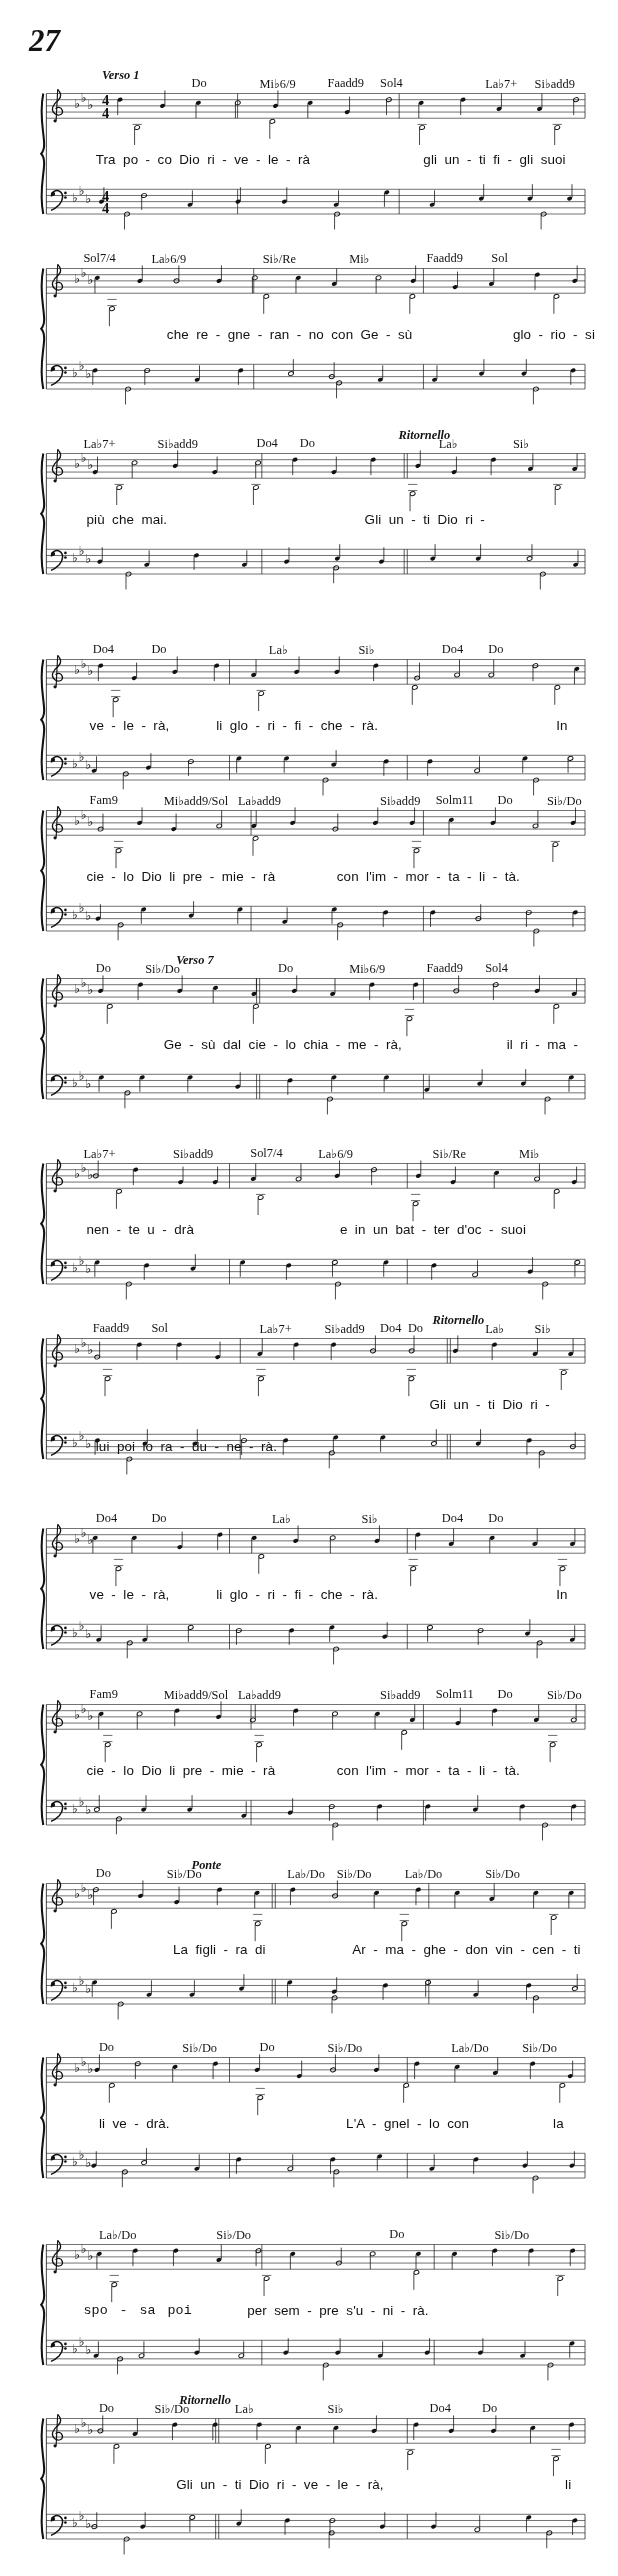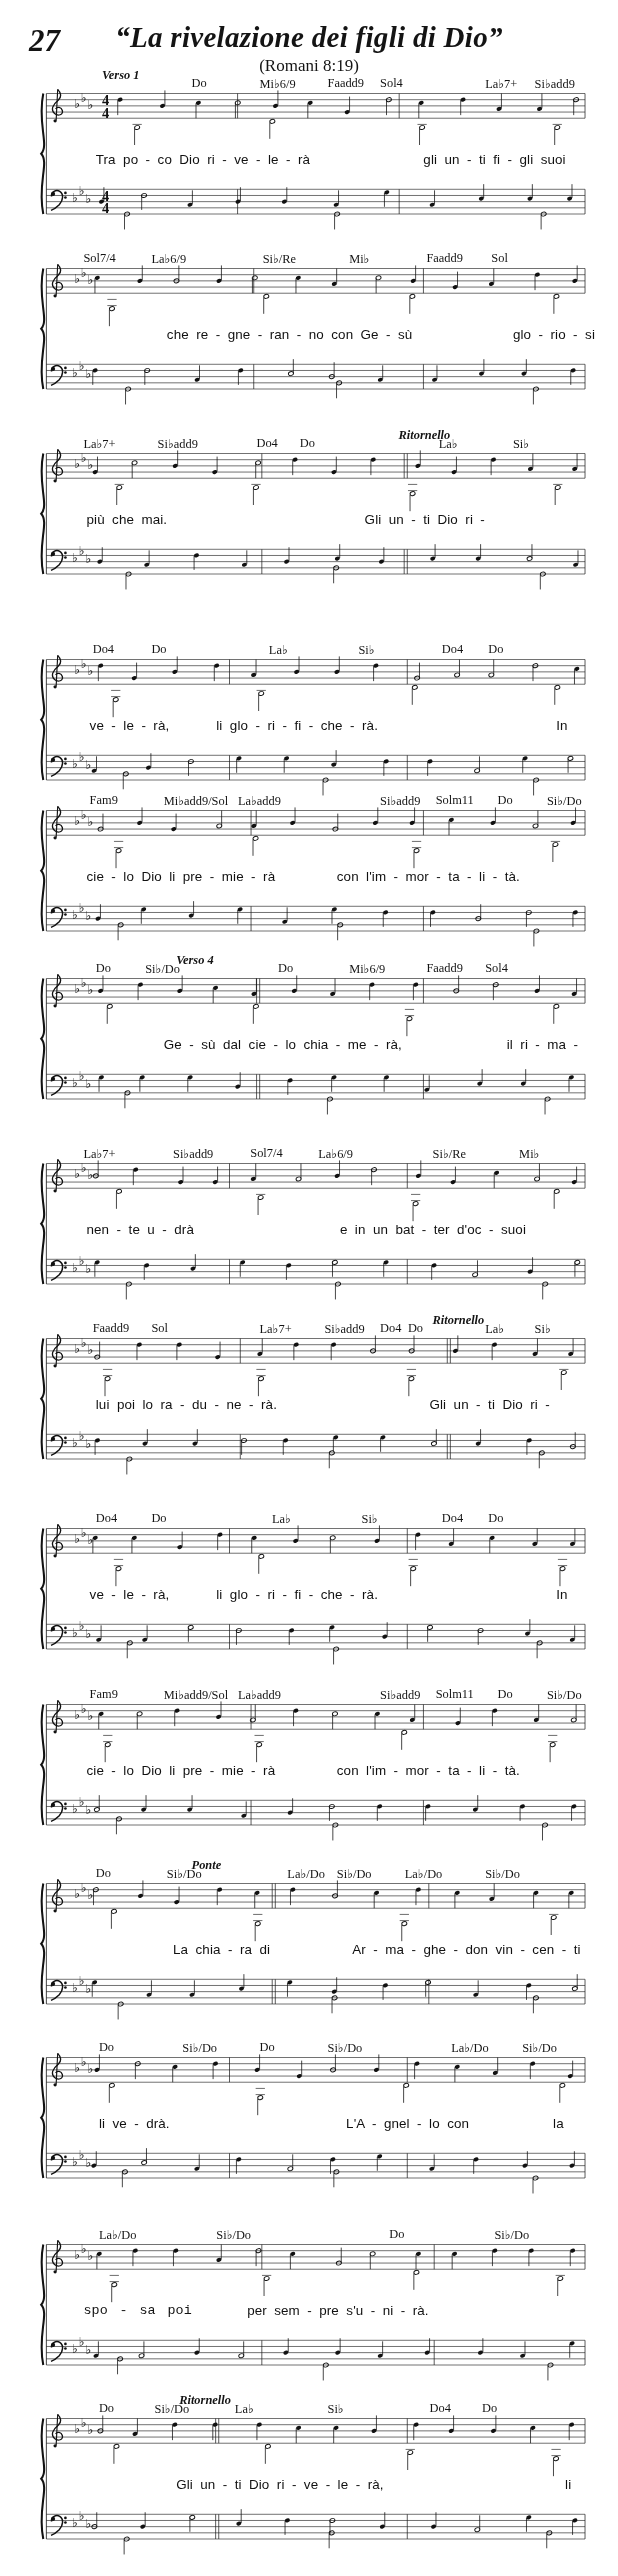--- a/index.html
+++ b/index.html
@@ -41,7 +41,6 @@
 
 <div class="page">
   <div class="page-number">27</div>
-  <div class="song-title">“La rivelazione dei figli di Dio”</div>
   <div class="song-subtitle">(Romani 8:19)</div>
 
   <div id="systems">

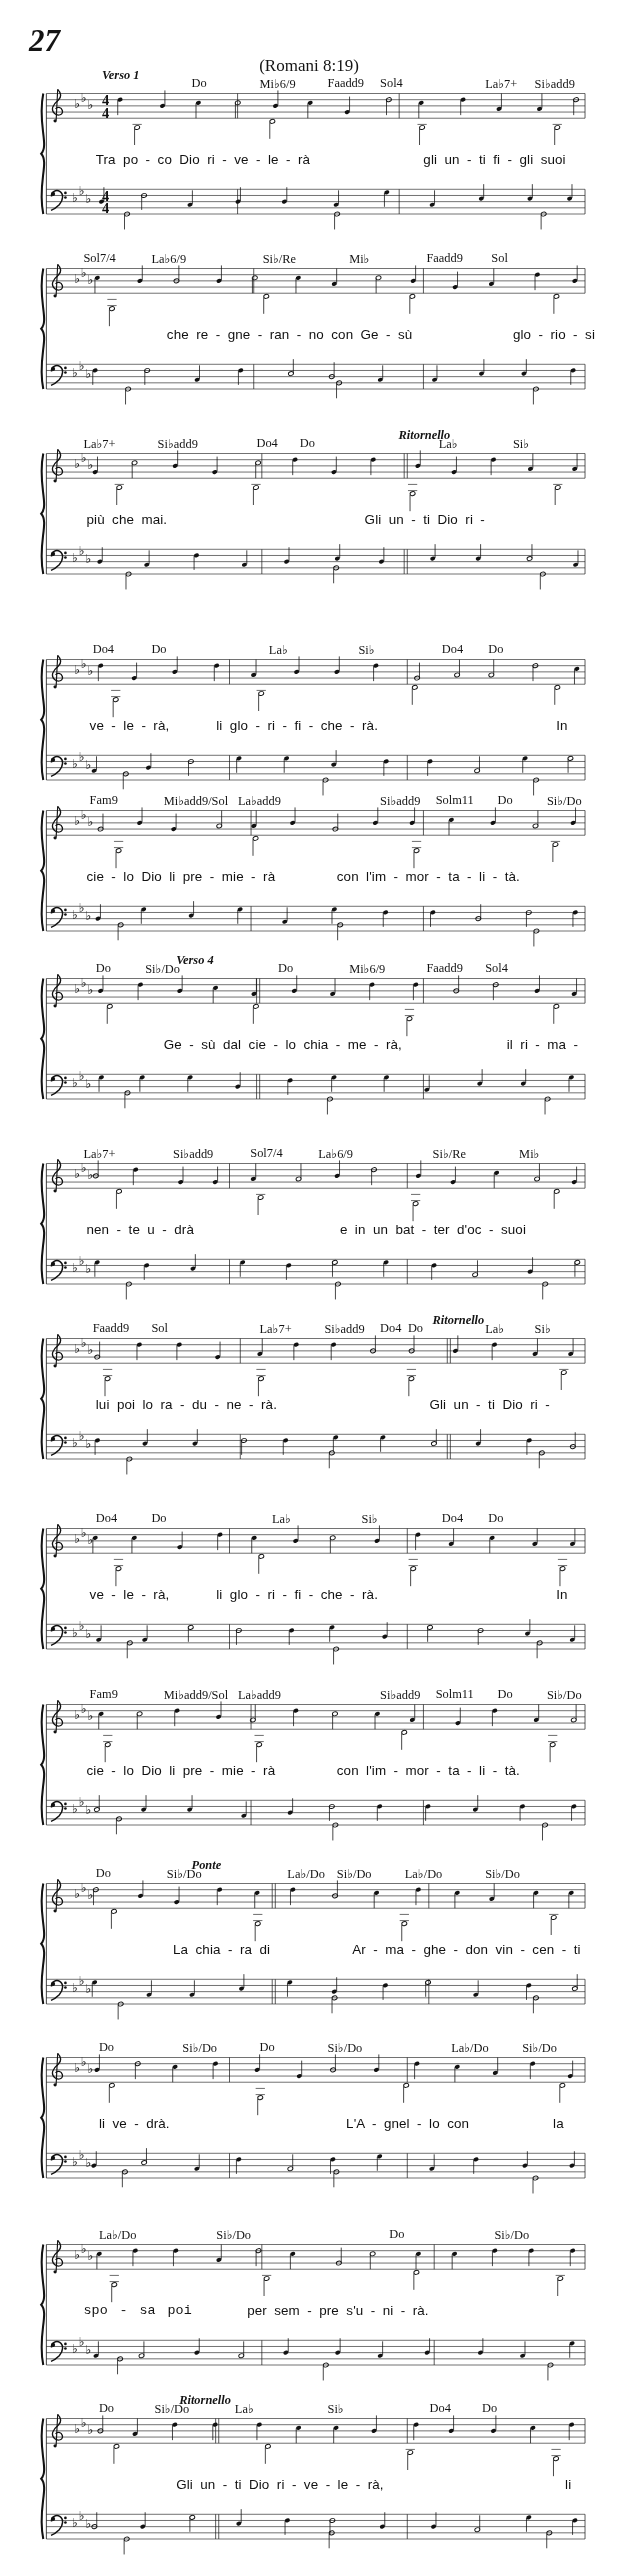--- a/index.html
+++ b/index.html
@@ -41,7 +41,6 @@
 
 <div class="page">
   <div class="page-number">27</div>
-  <div class="song-subtitle">(Romani 8:19)</div>
 
   <div id="systems">
       <div class="sys" style="top: 76px;">

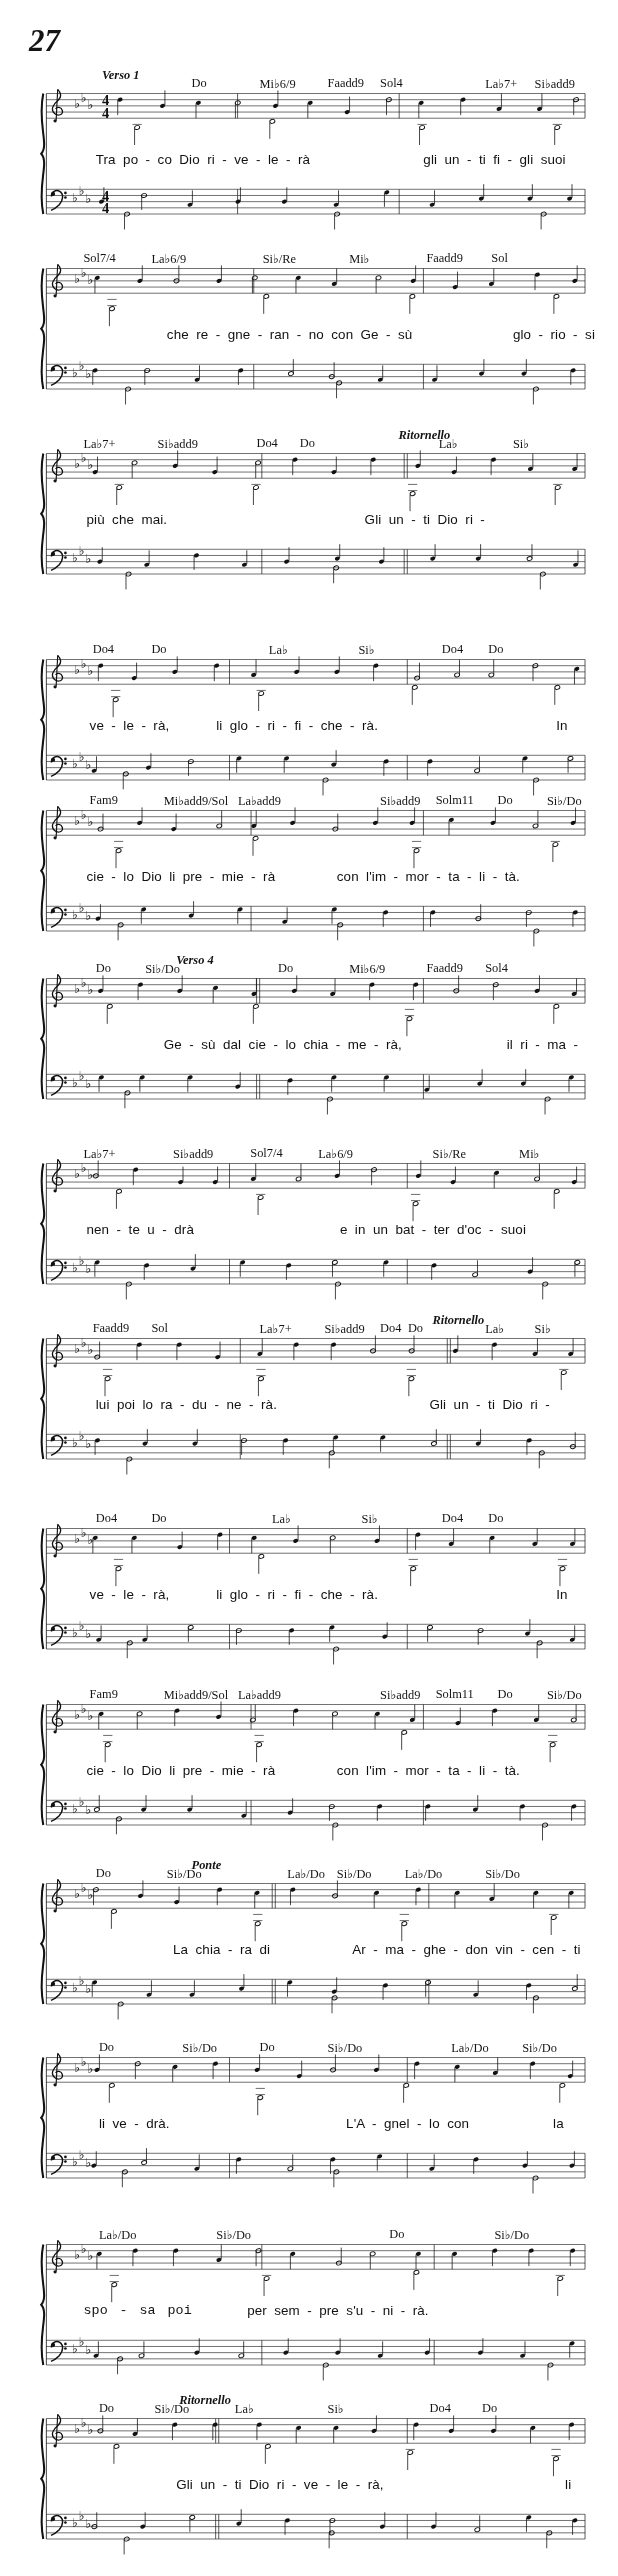--- a/index.html
+++ b/index.html
@@ -696,7 +696,7 @@
           <ellipse cx="1063.3502465216443" cy="268" rx="5" ry="3.8" transform="rotate(-18 1063.3502465216443 268)" fill="none" stroke="#111" stroke-width="1.8"></ellipse>
           <line x1="1058.3502465216443" y1="270" x2="1058.3502465216443" y2="298" stroke="#111" stroke-width="1.5"></line>
         </svg>
-        <span class="slabel" style="left: 28.5%; top: -8.2px;">Verso 4</span>
+        <span class="slabel" style="left: 28.5%; top: -8.2px;">Verso 7</span>
         <span class="chord" style="left: 15.5%;">Do</span>
         <span class="chord" style="left: 23.5%;">Si♭/Do</span>
         <span class="chord" style="left: 45%;">Do</span>

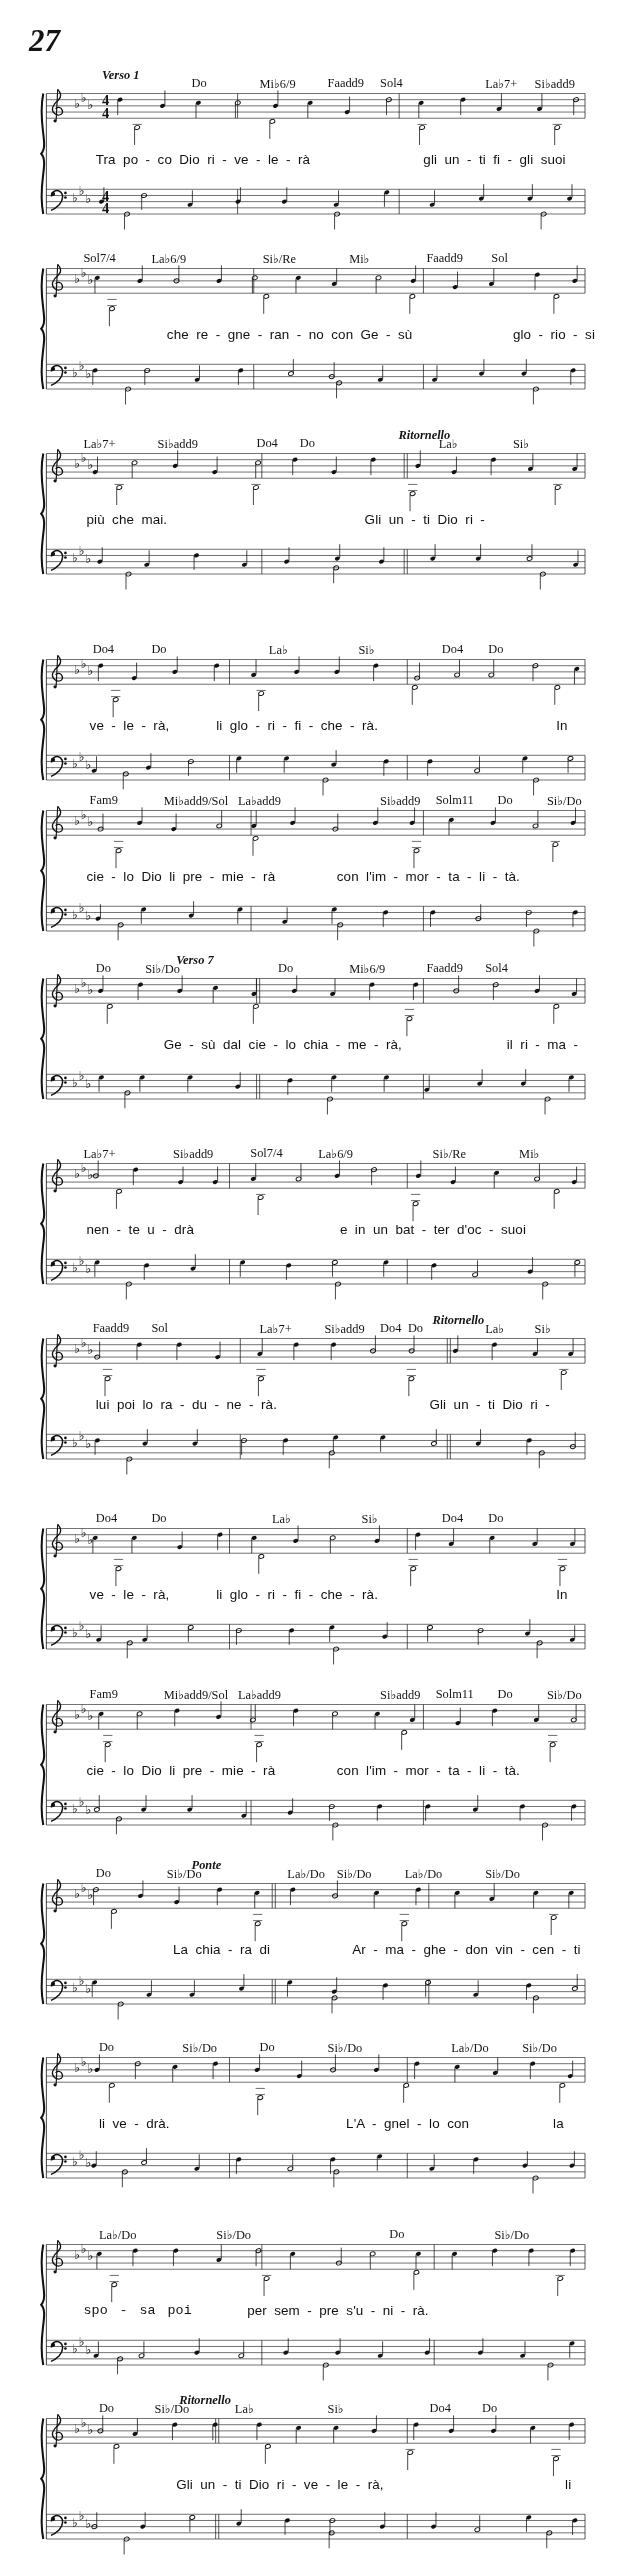--- a/index.html
+++ b/index.html
@@ -928,7 +928,7 @@
         <span class="chord" style="left: 66%;">Do</span>
         <span class="chord" style="left: 78.5%;">La♭</span>
         <span class="chord" style="left: 86.5%;">Si♭</span>
-        <span class="lyric" style="left: 15.5%;">lui poi lo ra - du - ne - rà.</span>
+        <span class="lyric" style="left: 15.5%; margin-top: 42px;">lui poi lo ra - du - ne - rà.</span>
         <span class="lyric" style="left: 69.5%;">Gli un - ti Dio ri -</span>
       </div>
       <div class="sys" style="top: 1511px;">

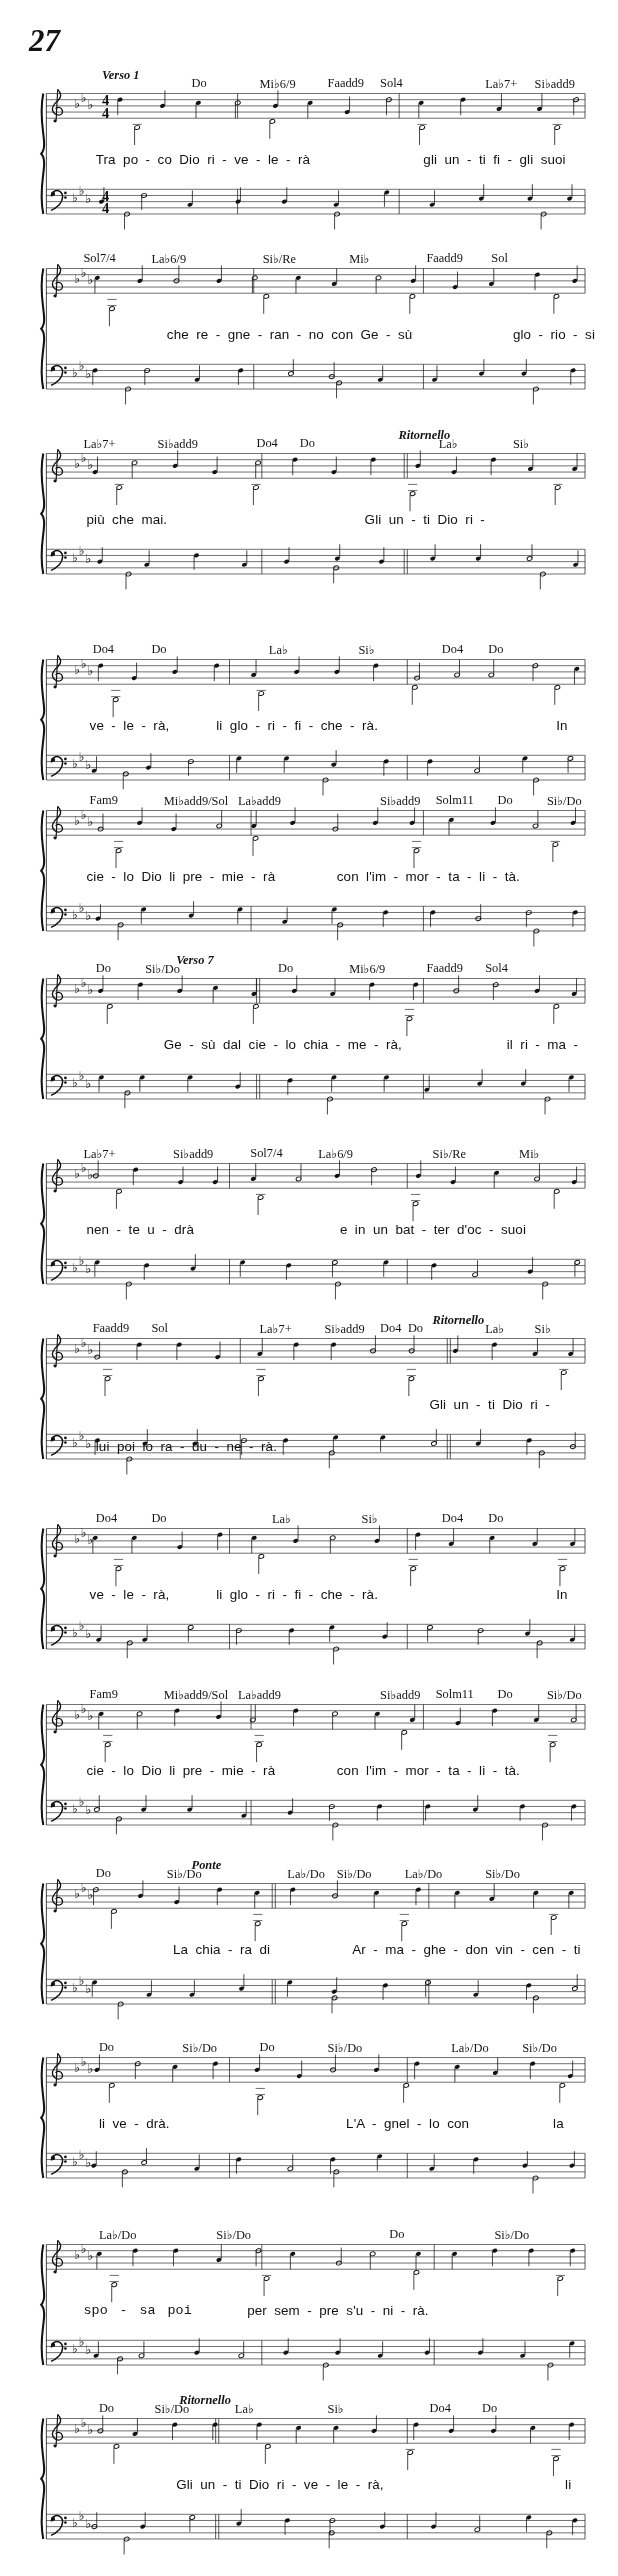--- a/index.html
+++ b/index.html
@@ -1265,7 +1265,7 @@
         <span class="chord" style="left: 54.5%;">Si♭/Do</span>
         <span class="chord" style="left: 65.5%;">La♭/Do</span>
         <span class="chord" style="left: 78.5%;">Si♭/Do</span>
-        <span class="lyric" style="left: 28%;">La chia - ra di</span>
+        <span class="lyric" style="left: 28%;">La figli - ra di</span>
         <span class="lyric" style="left: 57%;">Ar - ma - ghe - don vin - cen - ti</span>
       </div>
       <div class="sys" style="top: 2040px;">

